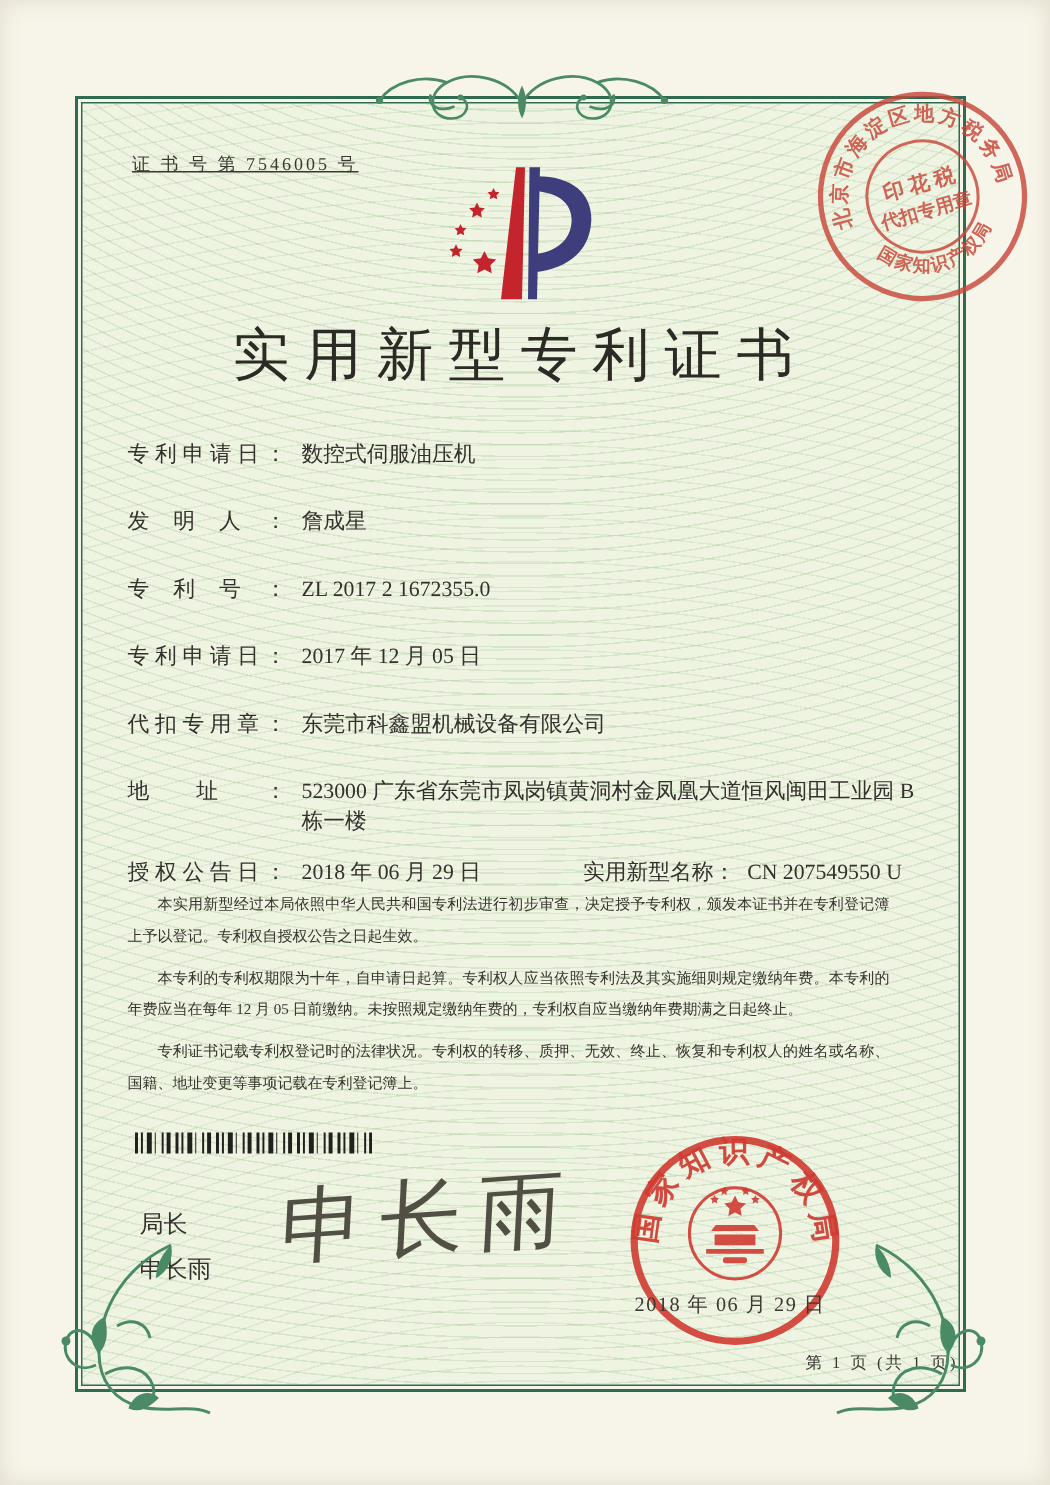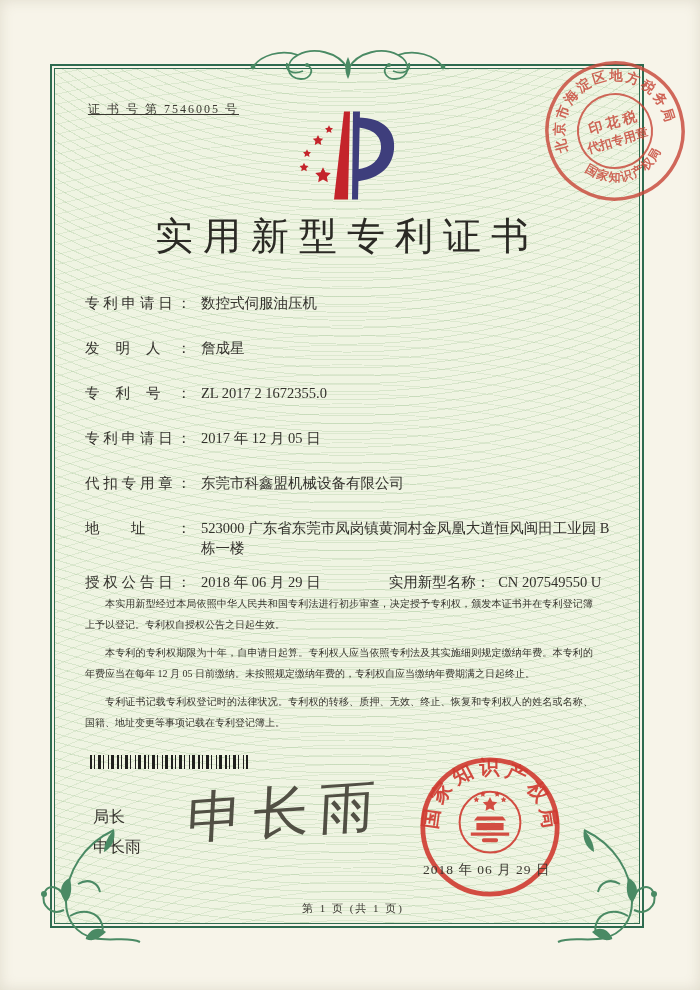--- a/index.html
+++ b/index.html
@@ -32,7 +32,7 @@
   .signature{position:absolute;left:132px;top:706px;font-size:56px;color:#3d3a30;transform:rotate(-4deg) skewX(-7deg);letter-spacing:10px;opacity:.88;white-space:nowrap;}
   .seal-wrap{position:absolute;left:363px;top:686px;width:144px;height:144px;}
   .seal-date{position:absolute;left:368px;top:792px;font-size:13.5px;letter-spacing:1px;color:#3a3730;white-space:nowrap;}
-  .footer{position:absolute;left:12px;right:0;top:832px;text-align:center;font-size:11px;letter-spacing:2px;color:#3a3831;}
+  .footer{position:absolute;left:12px;right:0;top:832px;text-align:right;font-size:11px;letter-spacing:2px;color:#3a3831;}
   
   .tax-stamp{position:absolute;left:540px;top:56px;width:150px;height:150px;opacity:.93;}
   .ornament-top{position:absolute;left:243px;top:41px;width:210px;height:50px;}

